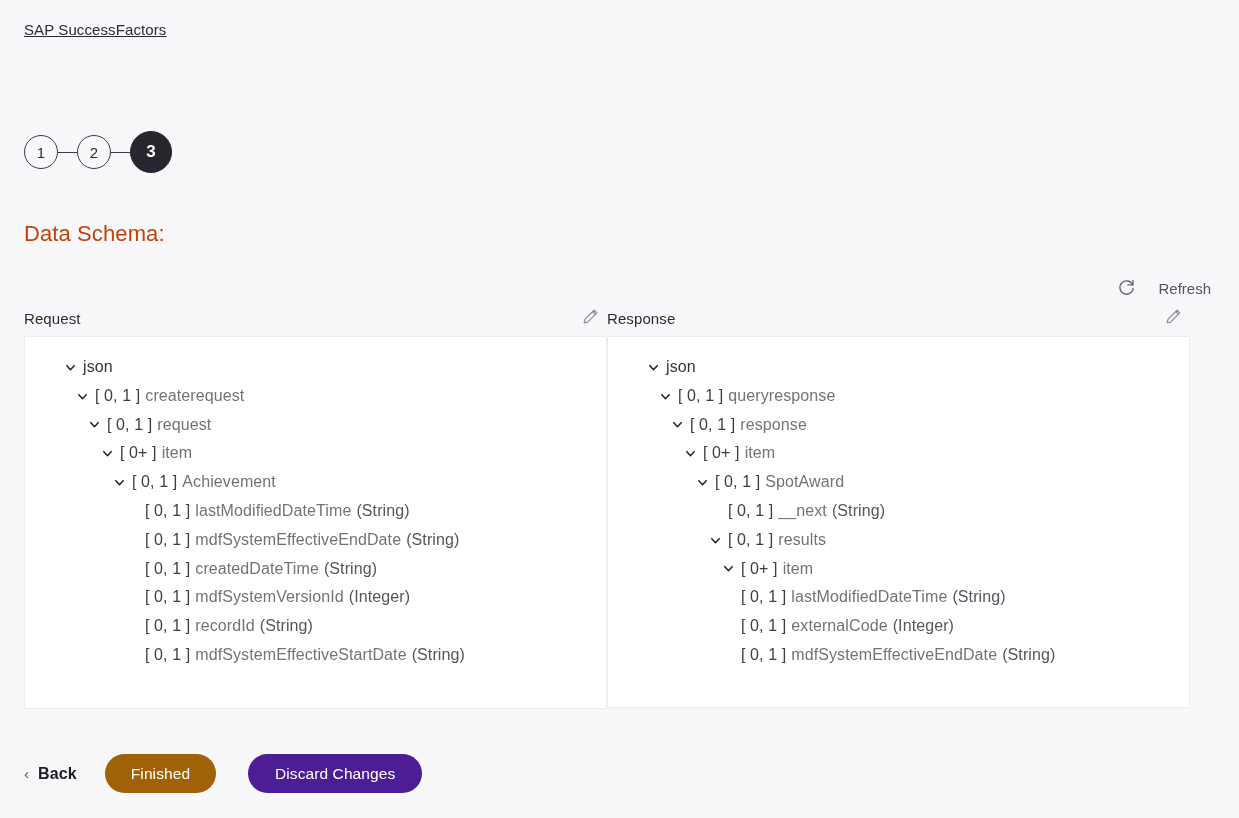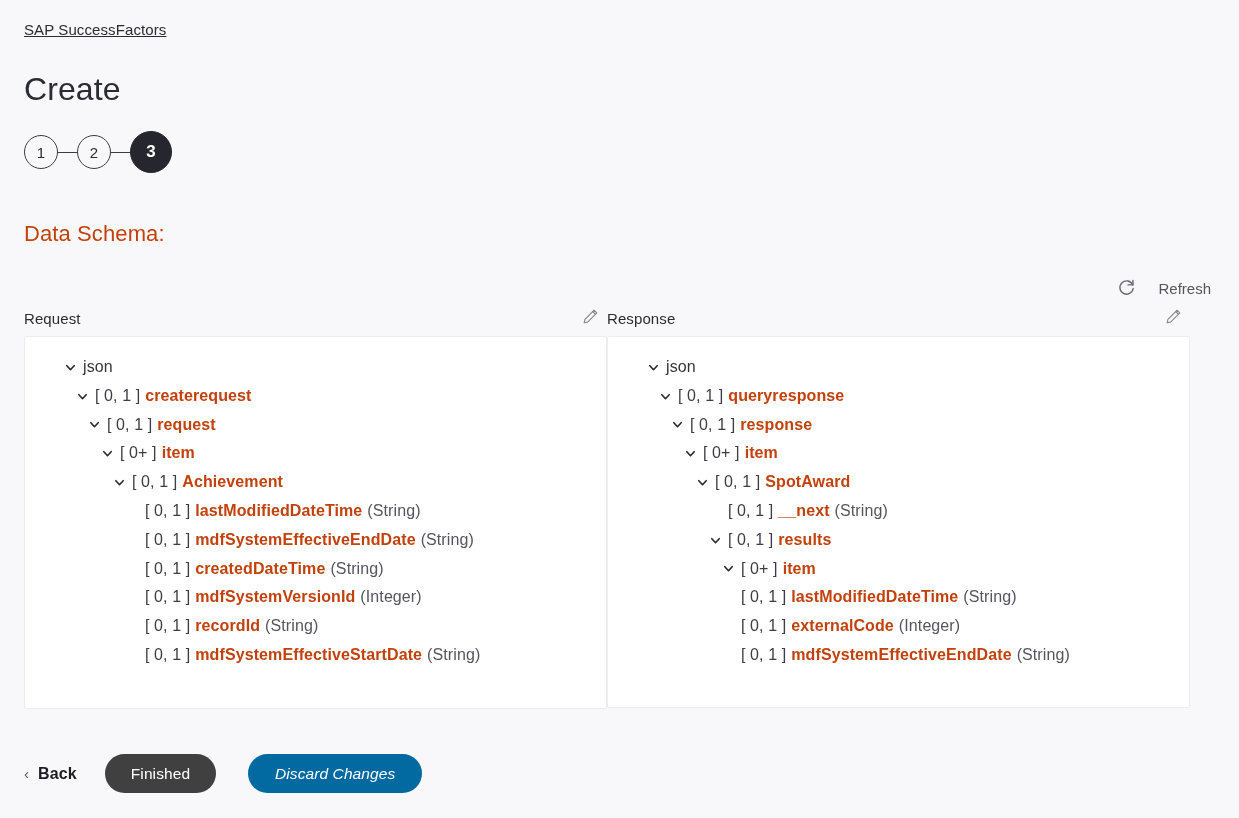--- a/index.html
+++ b/index.html
@@ -145,7 +145,6 @@
 
   <a class="breadcrumb" href="#">SAP SuccessFactors</a>
 
-  <h1 class="page-title">Create</h1>
 
   <div class="stepper" id="stepper">
       <div class="step">1</div>

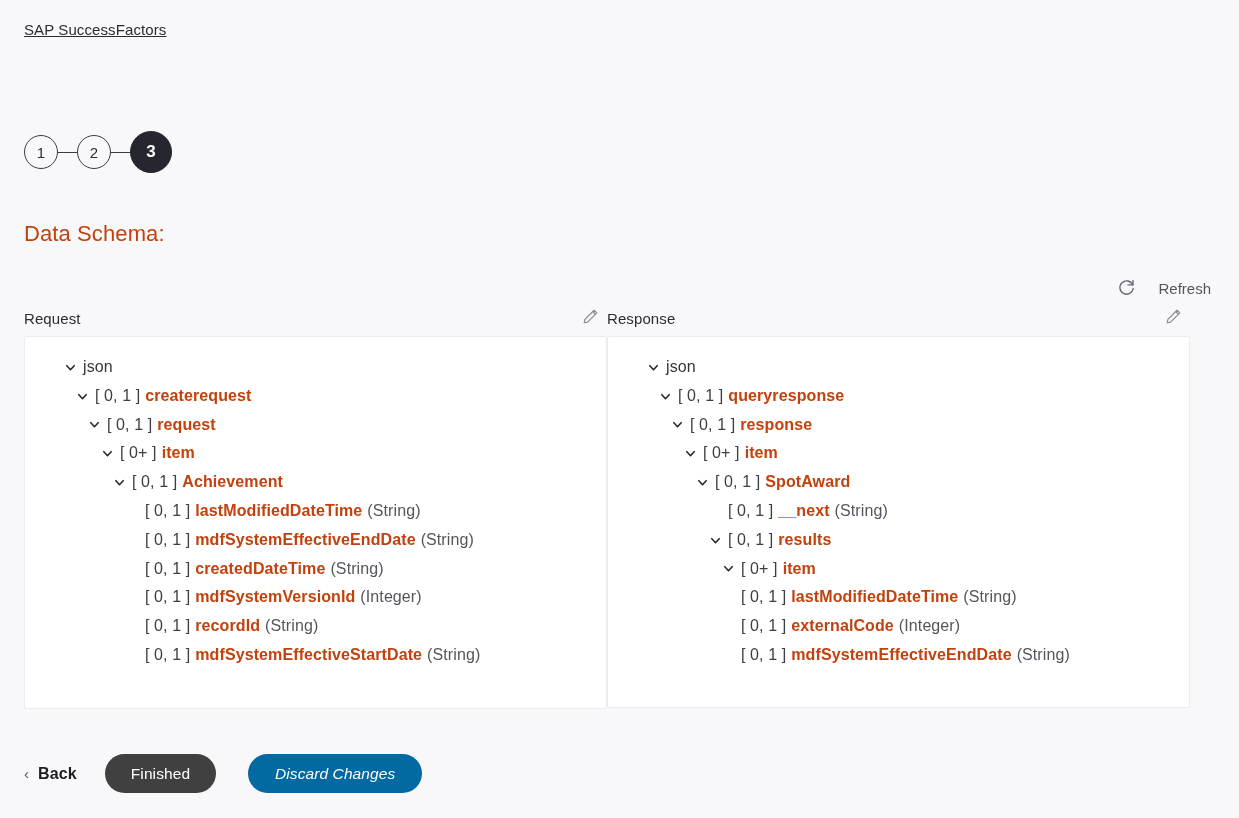--- a/index.html
+++ b/index.html
@@ -100,7 +100,7 @@
   .node .card {
     color: #3d3d46; font-weight: 400; margin-right: 5px; letter-spacing: .1px;
   }
-  .node .nm { color: #c2410c; font-weight: 700; letter-spacing: .1px; }
+  .node .nm { color: #737373; font-weight: 400; letter-spacing: .1px; }
   .node .nm.plain { font-weight: 400; color: #35353d; }
   .node .ty { color: #55555f; font-weight: 400; margin-left: 5px; letter-spacing: .1px; }
 

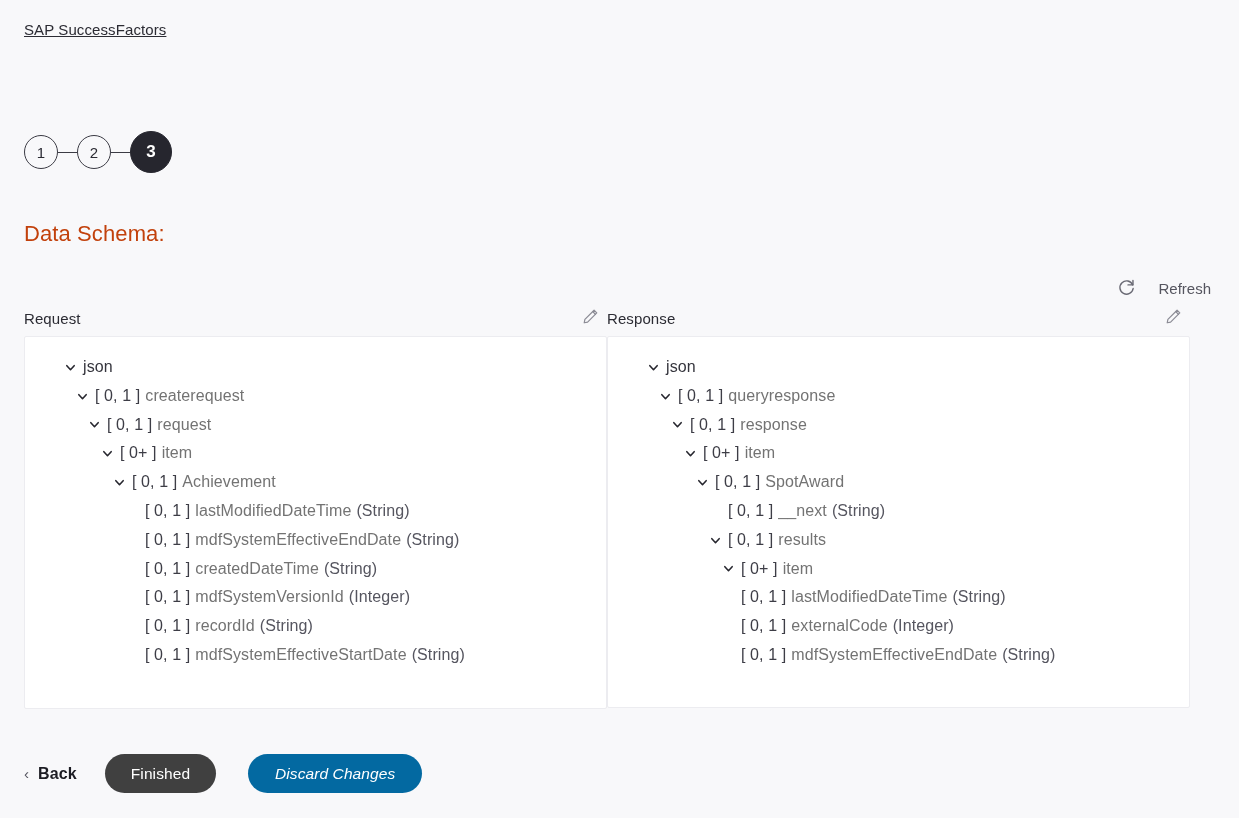--- a/index.html
+++ b/index.html
@@ -135,7 +135,7 @@
     display: flex; align-items: center; justify-content: center;
     letter-spacing: .1px;
   }
-  .pill.primary { background: #404040; min-width: 110px; margin-right: 32px; }
+  .pill.primary { background: #a16207; min-width: 110px; margin-right: 32px; }
   .pill.secondary { background: #0369a1; min-width: 174px; font-style: italic; }
 </style>
 </head>

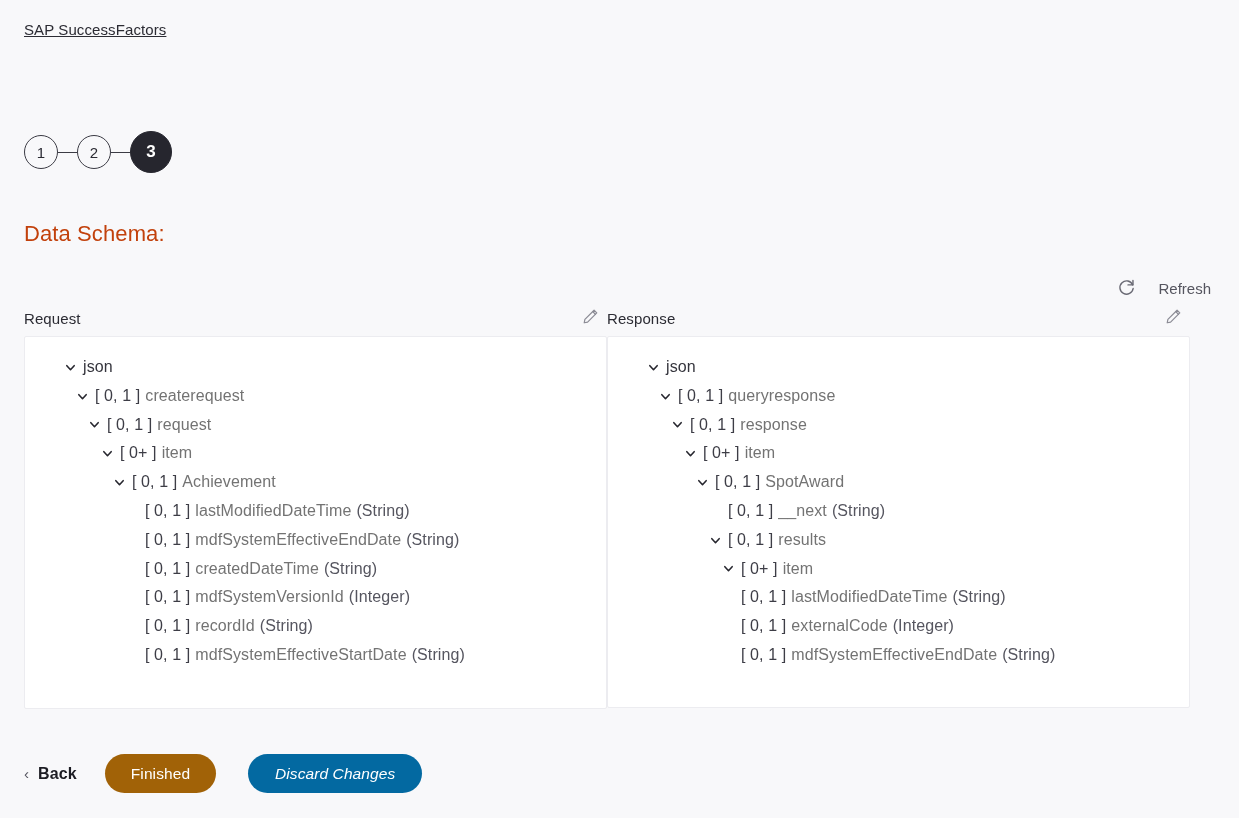--- a/index.html
+++ b/index.html
@@ -136,7 +136,7 @@
     letter-spacing: .1px;
   }
   .pill.primary { background: #a16207; min-width: 110px; margin-right: 32px; }
-  .pill.secondary { background: #0369a1; min-width: 174px; font-style: italic; }
+  .pill.secondary { background: #4c1d95; min-width: 174px; }
 </style>
 </head>
 <body>

